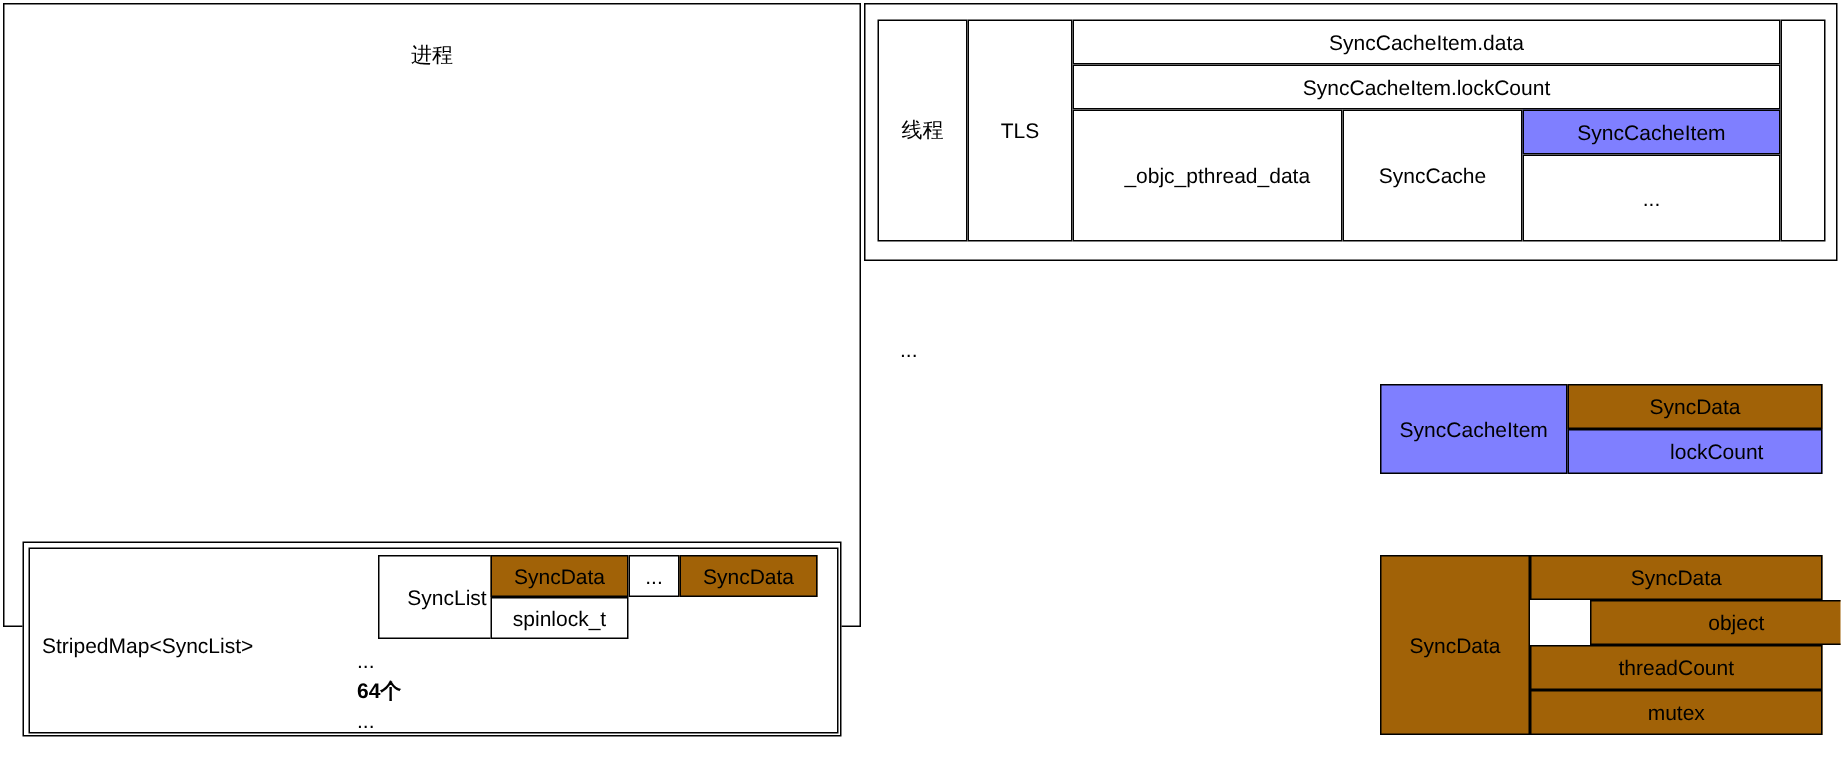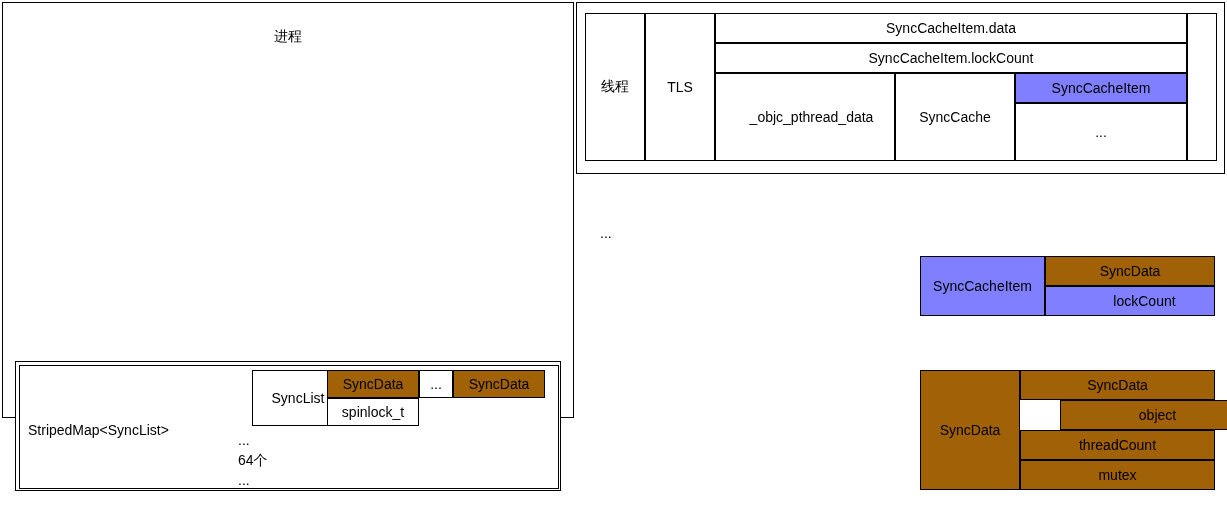--- a/index.html
+++ b/index.html
@@ -52,7 +52,7 @@
       </div>
 
       <div class="plain" style="position:absolute; left:218px; top:66px;">...</div>
-      <div class="plain" style="position:absolute; left:218px; top:86px;">64个</div>
+      <div class="plain" style="position:absolute; left:218px; top:86px;font-weight:bold;">64个</div>
       <div class="plain" style="position:absolute; left:218px; top:106px;">...</div>
     </div>
   </div>

